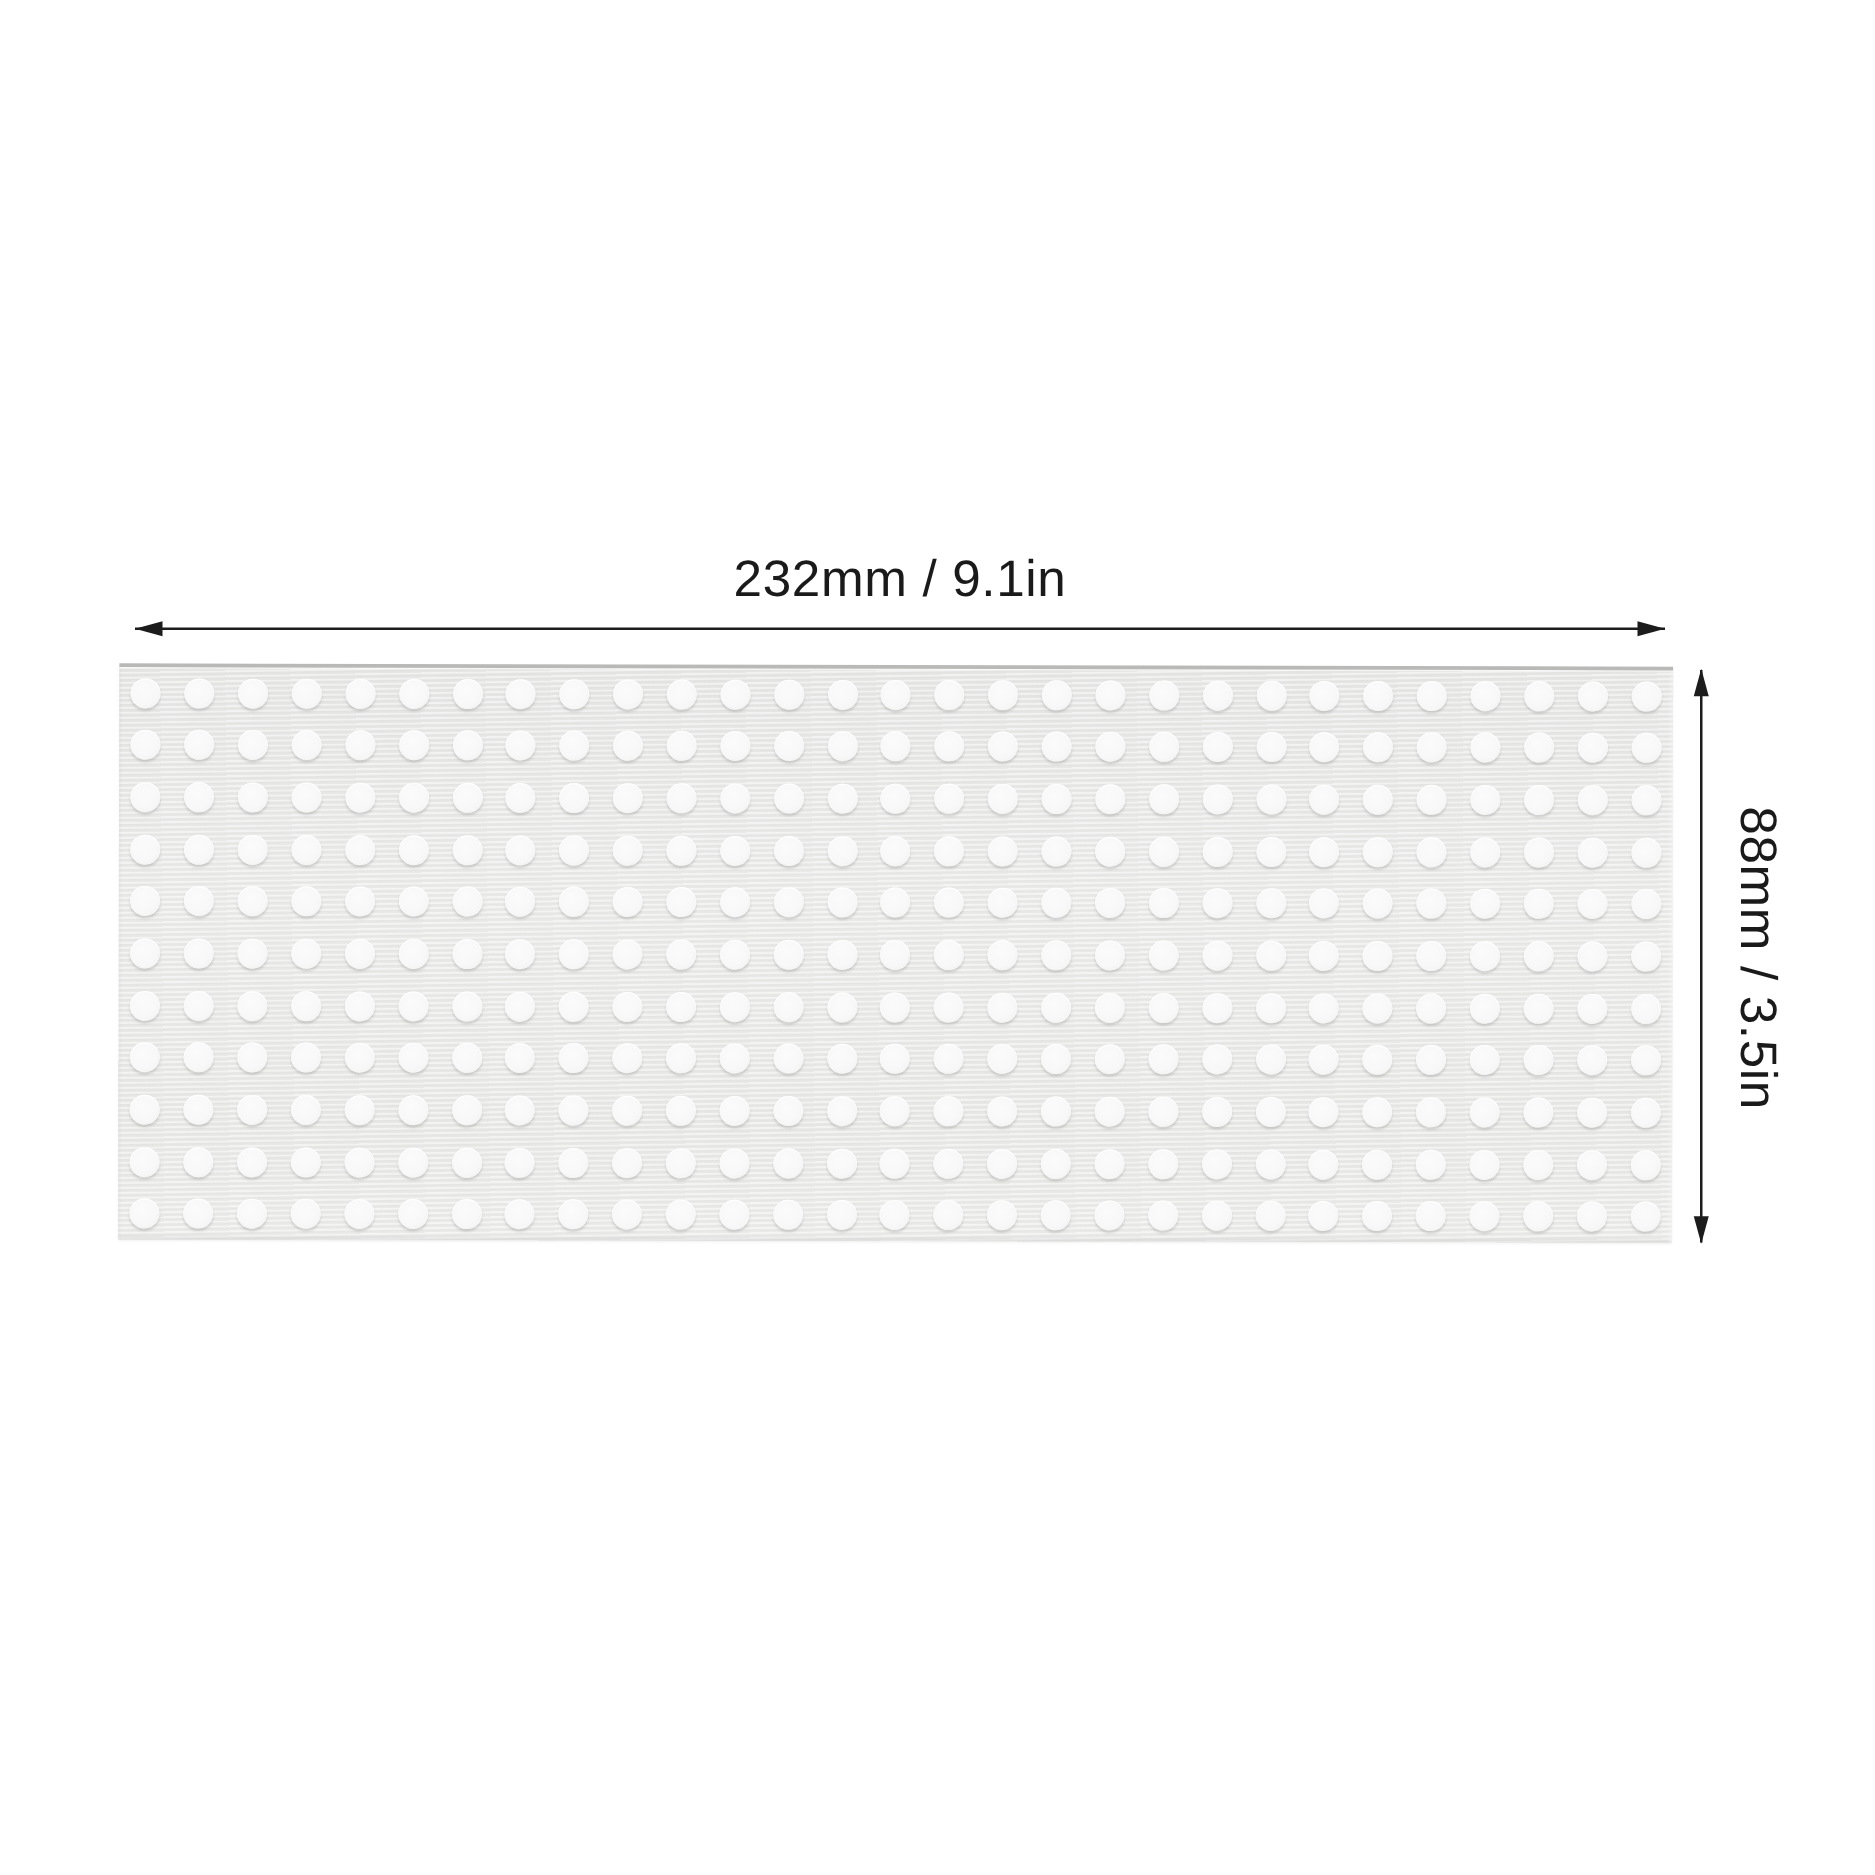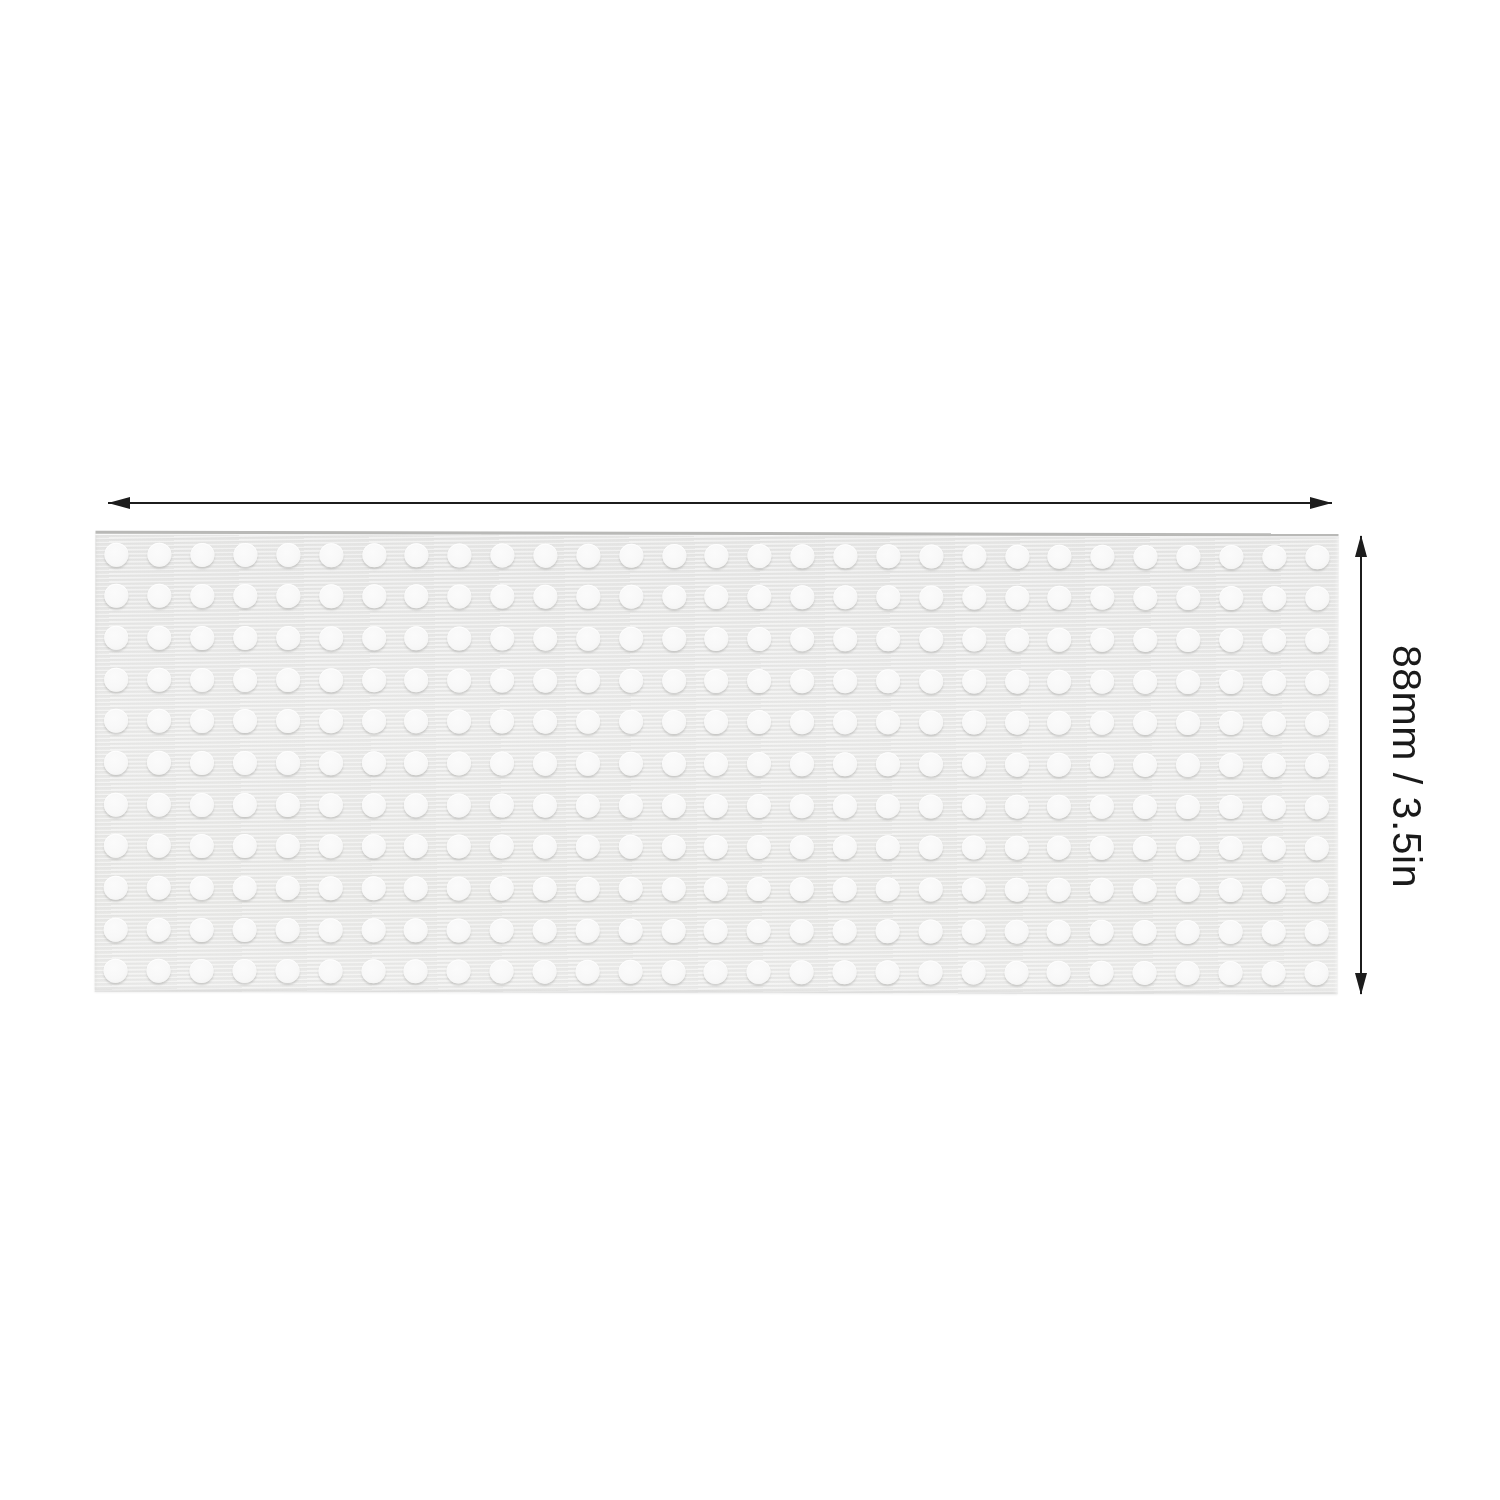--- a/index.html
+++ b/index.html
@@ -136,6 +136,7 @@
 
 <div class="stage">
 
+  <div class="width-label">232mm / 9.1in</div>
   <div class="dim-line-h"></div>
   <div class="ah ah-left"></div>
   <div class="ah ah-right"></div>

